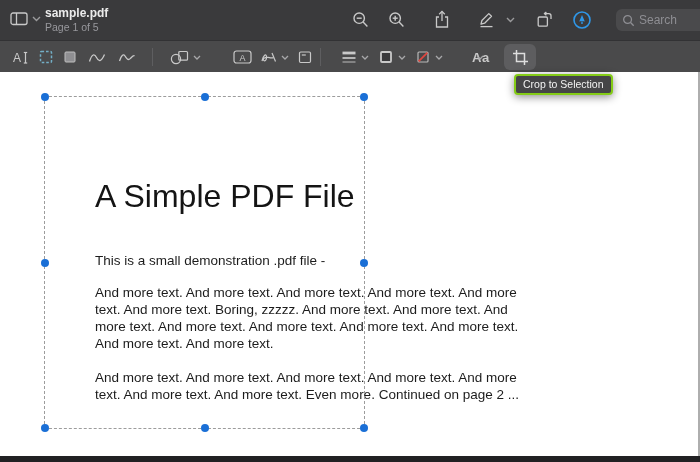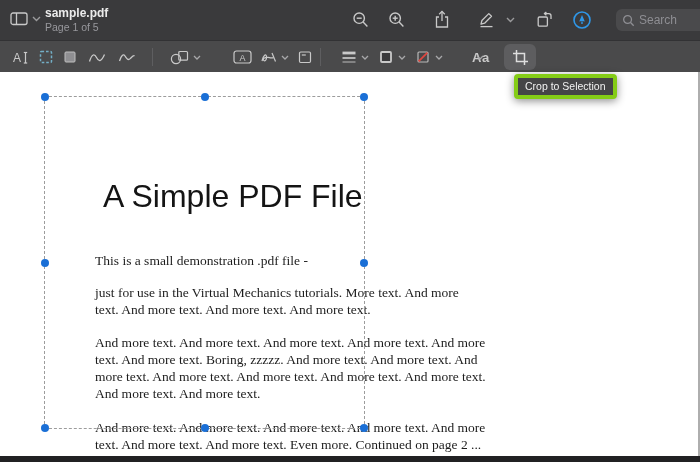--- a/index.html
+++ b/index.html
@@ -39,7 +39,7 @@
   
   .tooltip {
     position:absolute; left:514px; top:74px; z-index:30;
-    background:#454547; border:4px solid #84cc16; border-radius:4px;
+    background:#454547; border:2px solid #84cc16; border-radius:4px;
     color:#f2f2f2; font-size:10.5px; padding:2px 7px 3px 7px;
     box-shadow:0 2px 8px rgba(0,0,0,0.45); white-space:nowrap;
   }

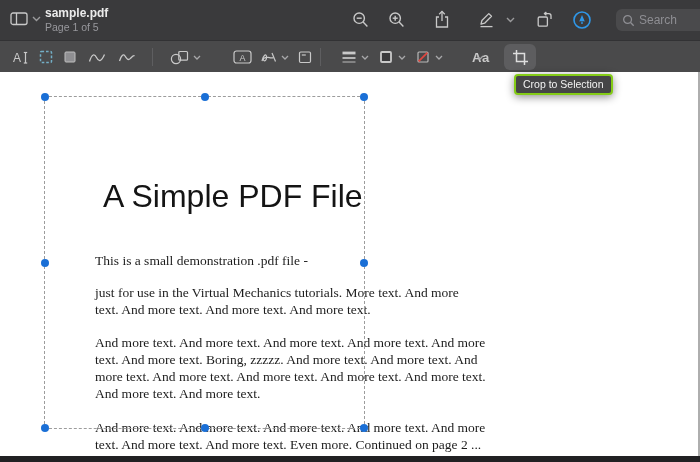--- a/index.html
+++ b/index.html
@@ -48,7 +48,7 @@
   .right-edge { position:absolute; right:0; top:72px; width:2px; height:385px; background:#6b6b6b; opacity:0.55; }
   .bottom-strip { position:absolute; left:0; top:456px; width:700px; height:6px; background:#212123; }
   .doc-text { position:absolute; left:95px; top:106px; width:492px; color:#1c1c1c; }
-  .doc-text h1 { font-size:32px; font-weight:400; line-height:36px; color:#141414; margin:0 0 38px 8px; }
+  .doc-text h1 { font-size:32px; font-weight:400; line-height:36px; color:#141414; margin:0 0 38px 0; }
   .doc-text p { font-size:13.5px; line-height:17px; white-space:pre-line;font-family:Liberation Serif, serif; }
   .doc-text p.p1 { margin-bottom:15px; }
   .doc-text p.p2 { margin-bottom:16px; }

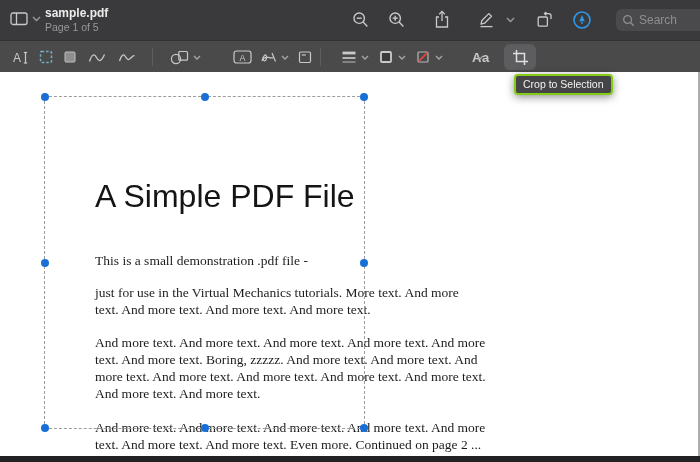--- a/index.html
+++ b/index.html
@@ -49,7 +49,7 @@
   .bottom-strip { position:absolute; left:0; top:456px; width:700px; height:6px; background:#212123; }
   .doc-text { position:absolute; left:95px; top:106px; width:492px; color:#1c1c1c; }
   .doc-text h1 { font-size:32px; font-weight:400; line-height:36px; color:#141414; margin:0 0 38px 0; }
-  .doc-text p { font-size:13.5px; line-height:17px; white-space:pre-line;font-family:Liberation Serif, serif; }
+  .doc-text p { font-size:13.5px; line-height:17px; white-space:pre-line; }
   .doc-text p.p1 { margin-bottom:15px; }
   .doc-text p.p2 { margin-bottom:16px; }
   .doc-text p.p3 { margin-bottom:17px; }

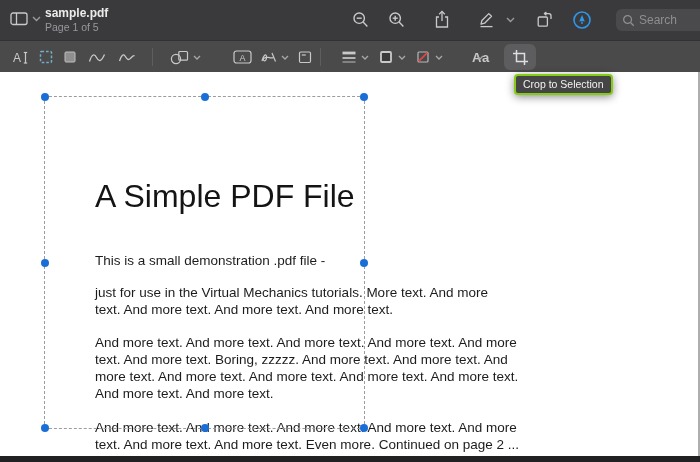--- a/index.html
+++ b/index.html
@@ -344,8 +344,6 @@
     <div class="doc-text">
       <h1>A Simple PDF File</h1>
       <p class="p1">This is a small demonstration .pdf file -</p>
-      <p class="p2">just for use in the Virtual Mechanics tutorials. More text. And more
-text. And more text. And more text. And more text.</p>
       <p class="p3">And more text. And more text. And more text. And more text. And more
 text. And more text. Boring, zzzzz. And more text. And more text. And
 more text. And more text. And more text. And more text. And more text.

